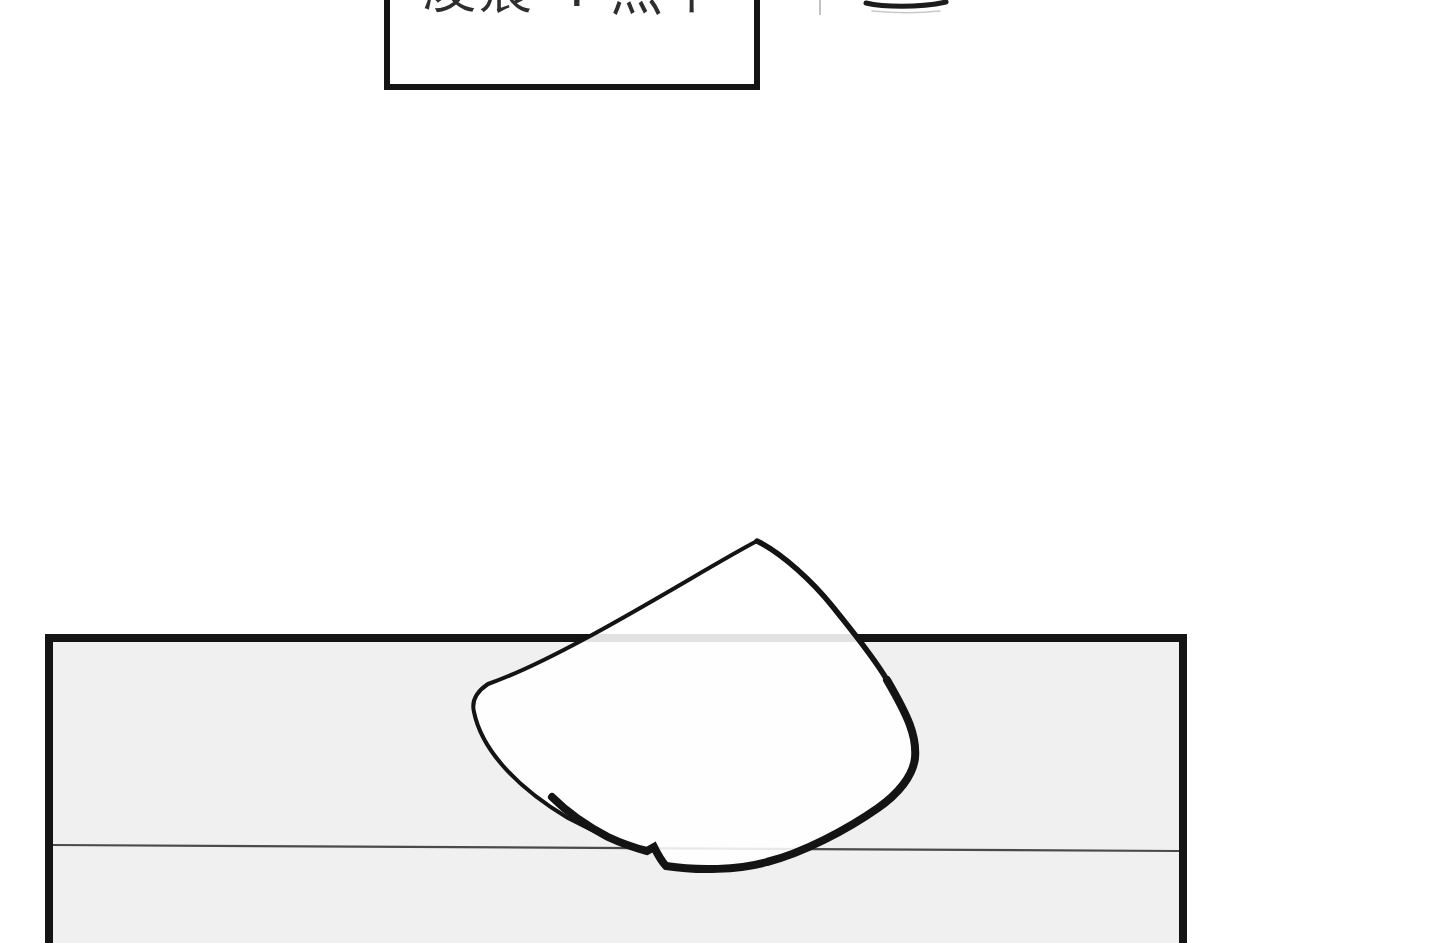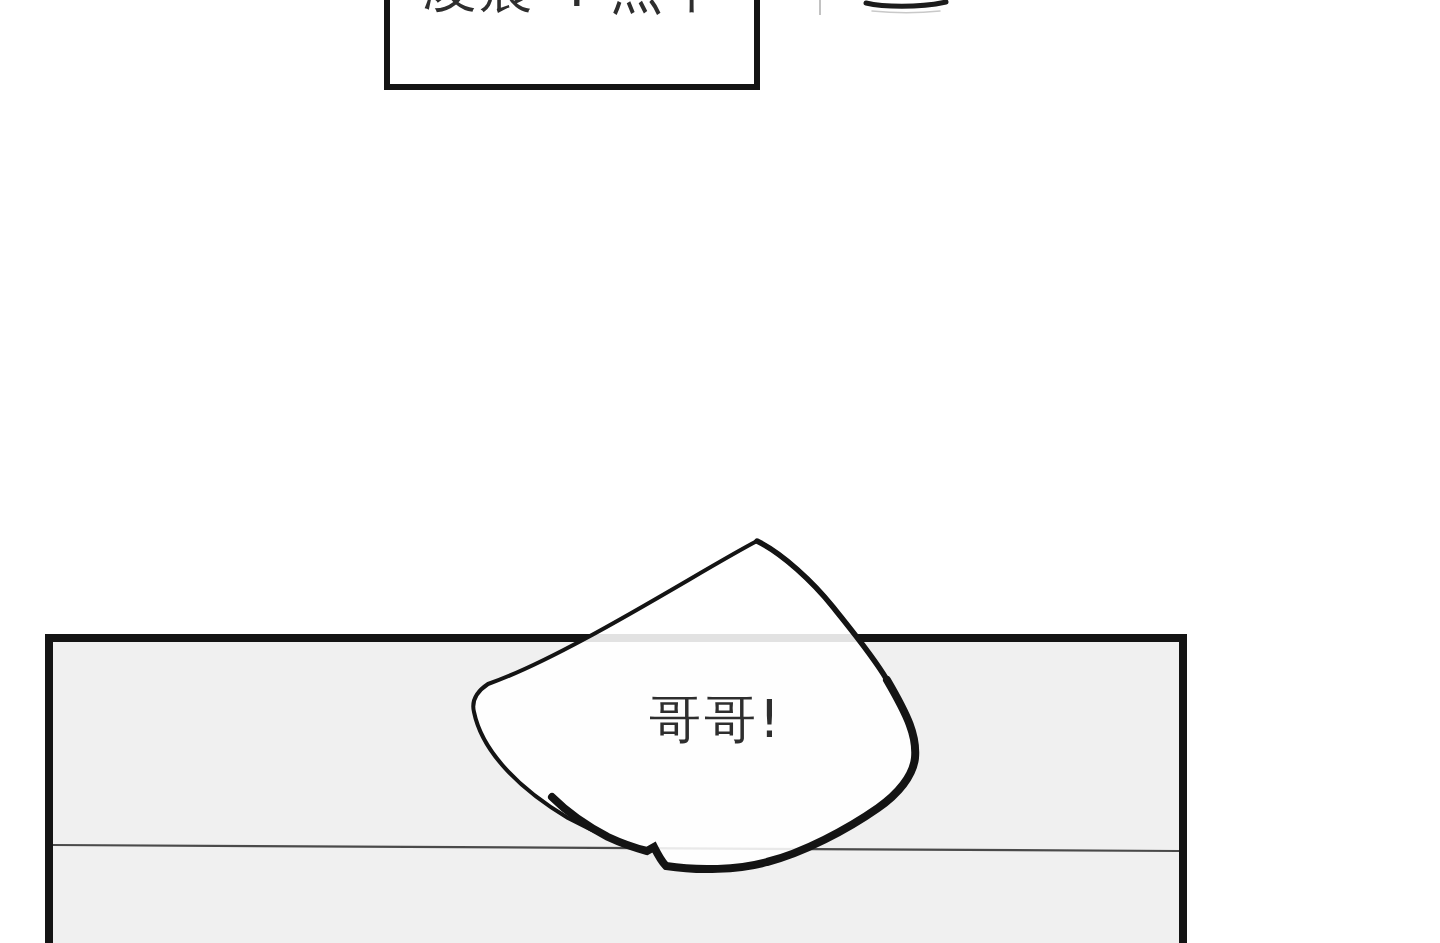--- a/index.html
+++ b/index.html
@@ -140,7 +140,6 @@
              C 459,210 450,190 429,154" fill="none" stroke="#141414" stroke-width="8" stroke-linecap="round"></path>
   </svg>
 
-  <div class="bubble-text">哥哥!</div>
 
 </div>
 

